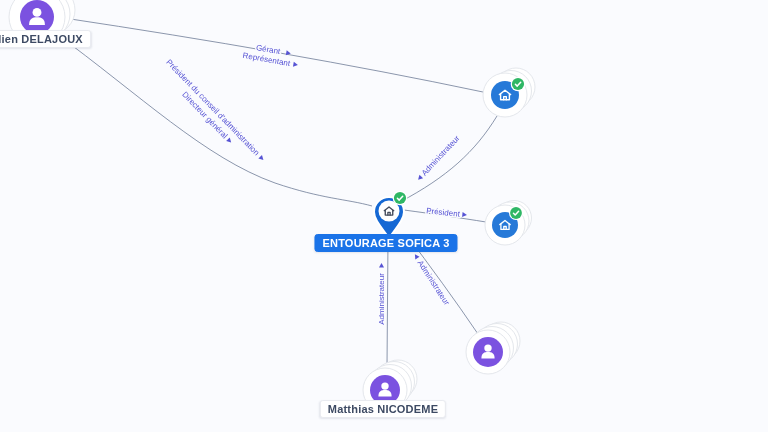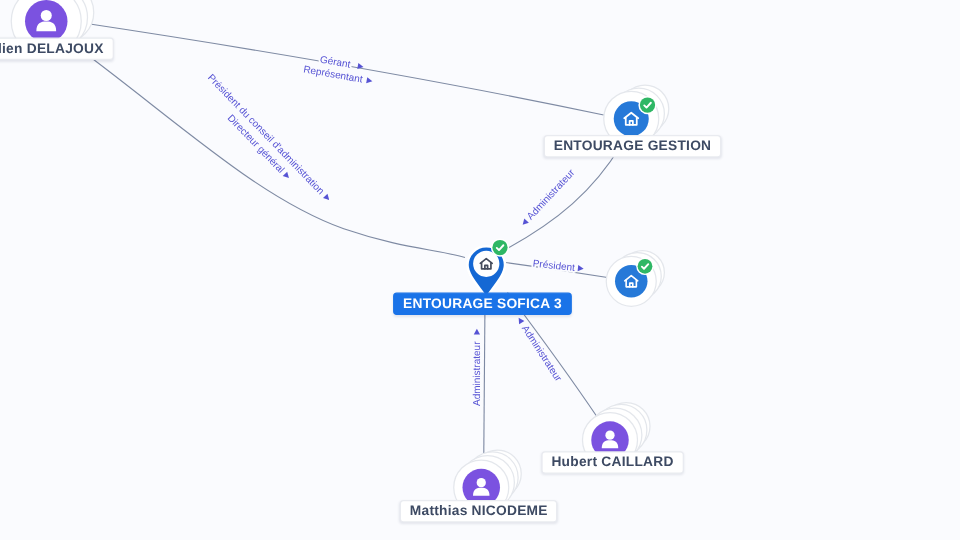--- a/index.html
+++ b/index.html
@@ -160,7 +160,6 @@
 
   <div class="chip" style="left:34px;top:30px;">Julien DELAJOUX</div>
 
-  <div class="chip" style="left:506px;top:108px;">ENTOURAGE GESTION</div>
 
   <div class="chip chip--selected" style="left:386px;top:234px;">ENTOURAGE SOFICA 3</div>
 

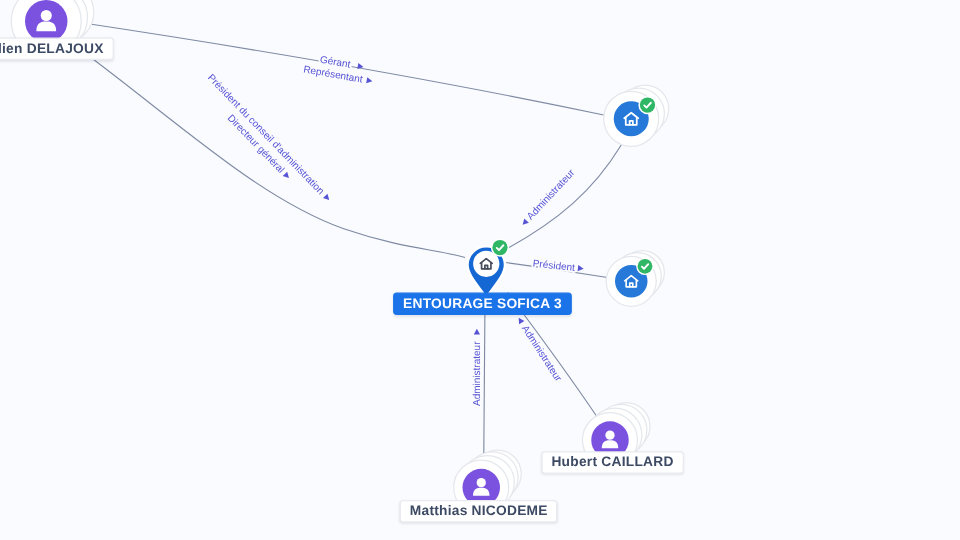--- a/index.html
+++ b/index.html
@@ -164,7 +164,6 @@
   <div class="chip chip--selected" style="left:386px;top:234px;">ENTOURAGE SOFICA 3</div>
 
 
-  <div class="chip" style="left:490px;top:361px;">Hubert CAILLARD</div>
 
   <div class="chip" style="left:383px;top:400px;">Matthias NICODEME</div>
 

